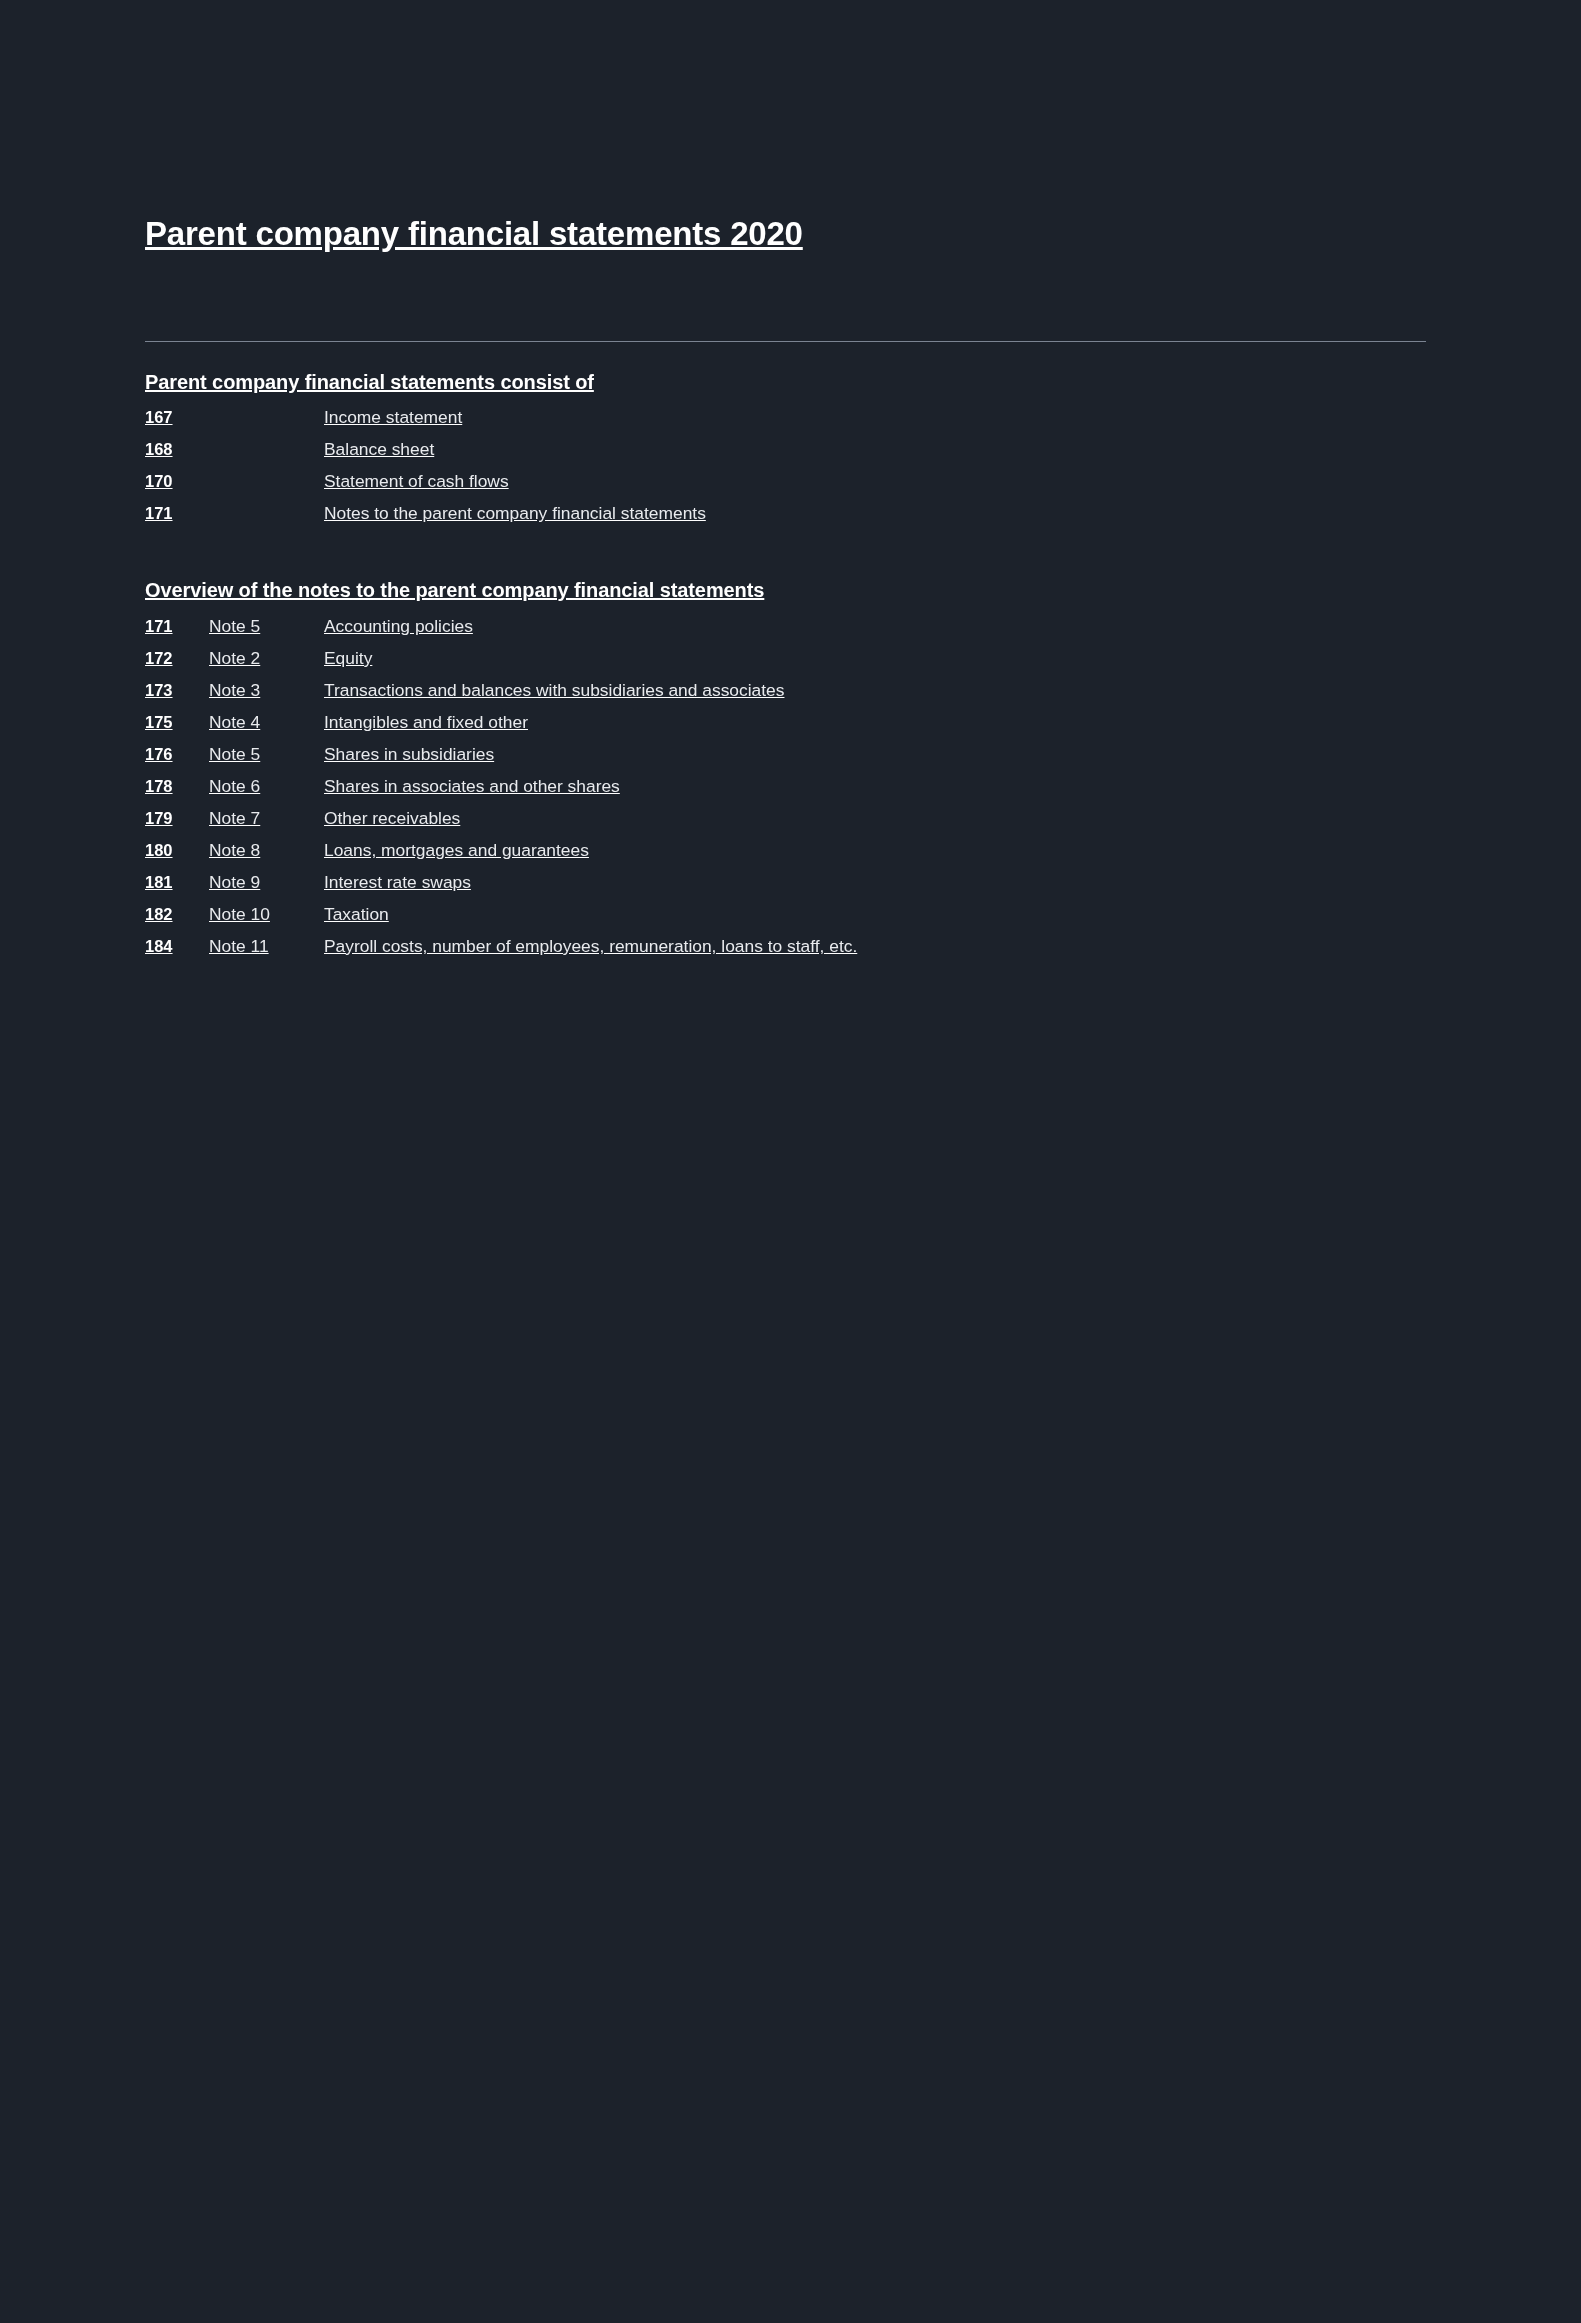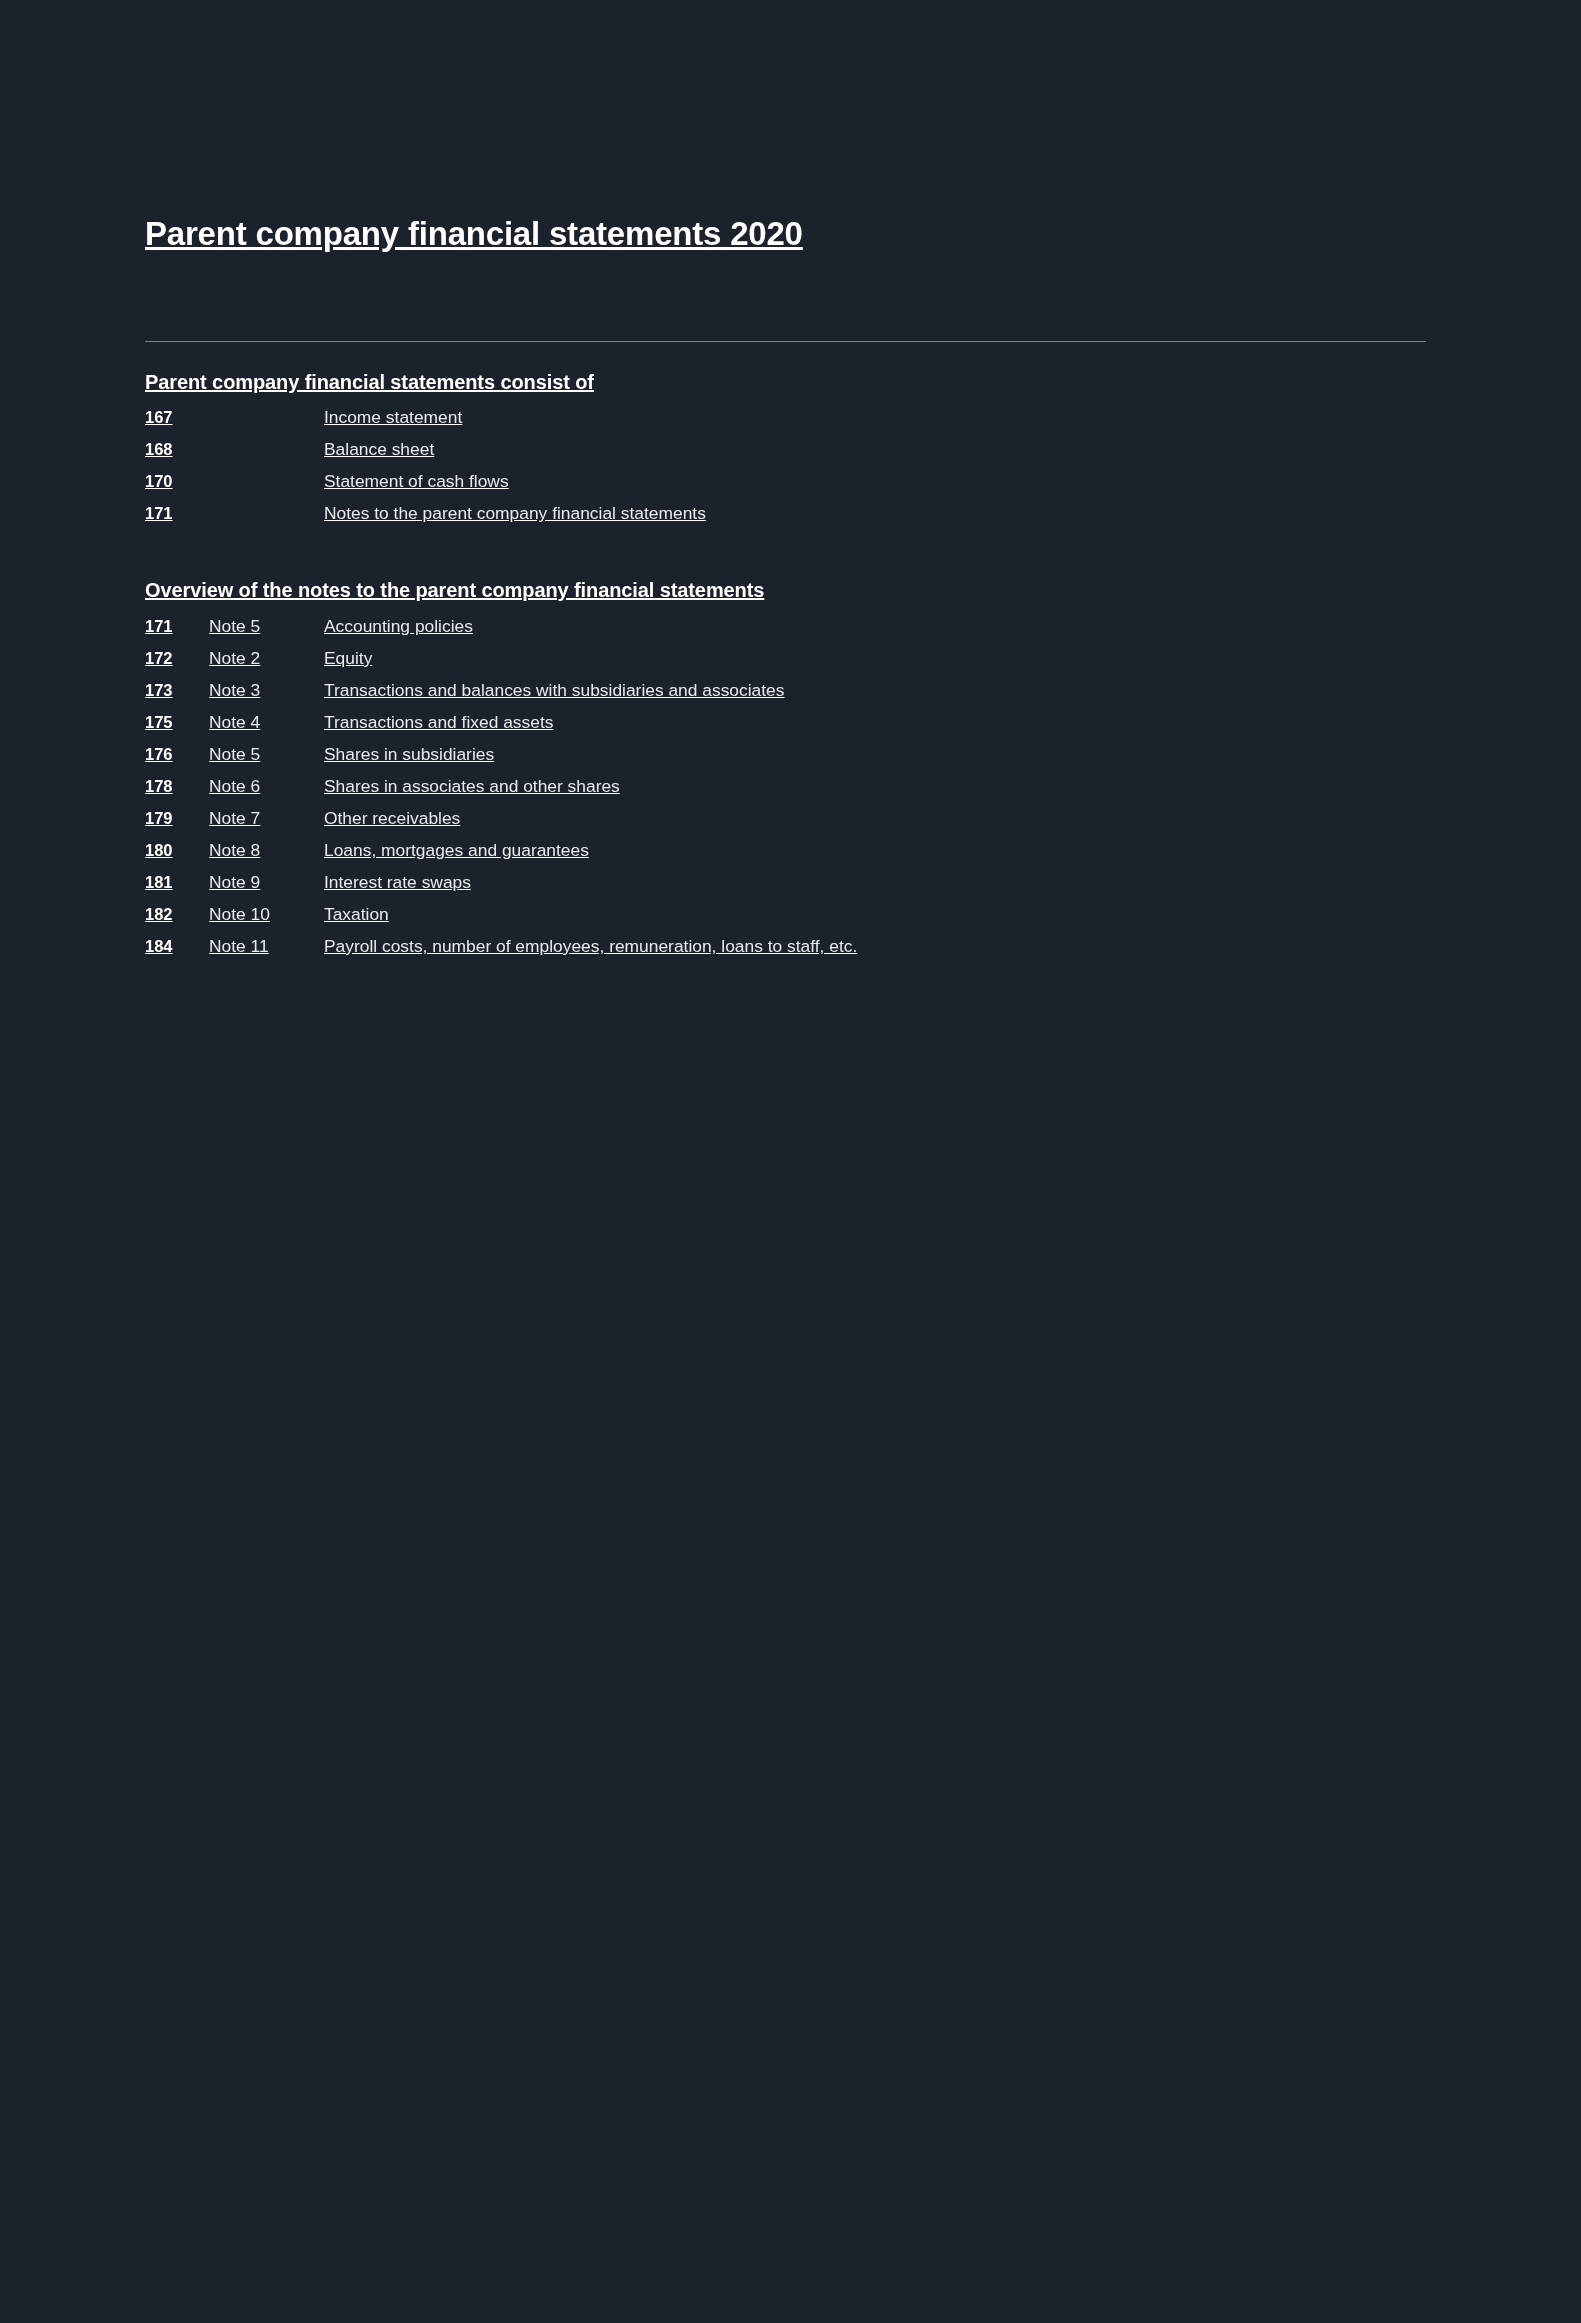--- a/index.html
+++ b/index.html
@@ -149,7 +149,7 @@
       <li class="toc-row">
         <span class="pg">175</span>
         <span class="note">Note 4</span>
-        <span class="label">Transactions and fixed assets</span>
+        <span class="label">Intangibles and fixed other</span>
       </li>
       <li class="toc-row">
         <span class="pg">176</span>

